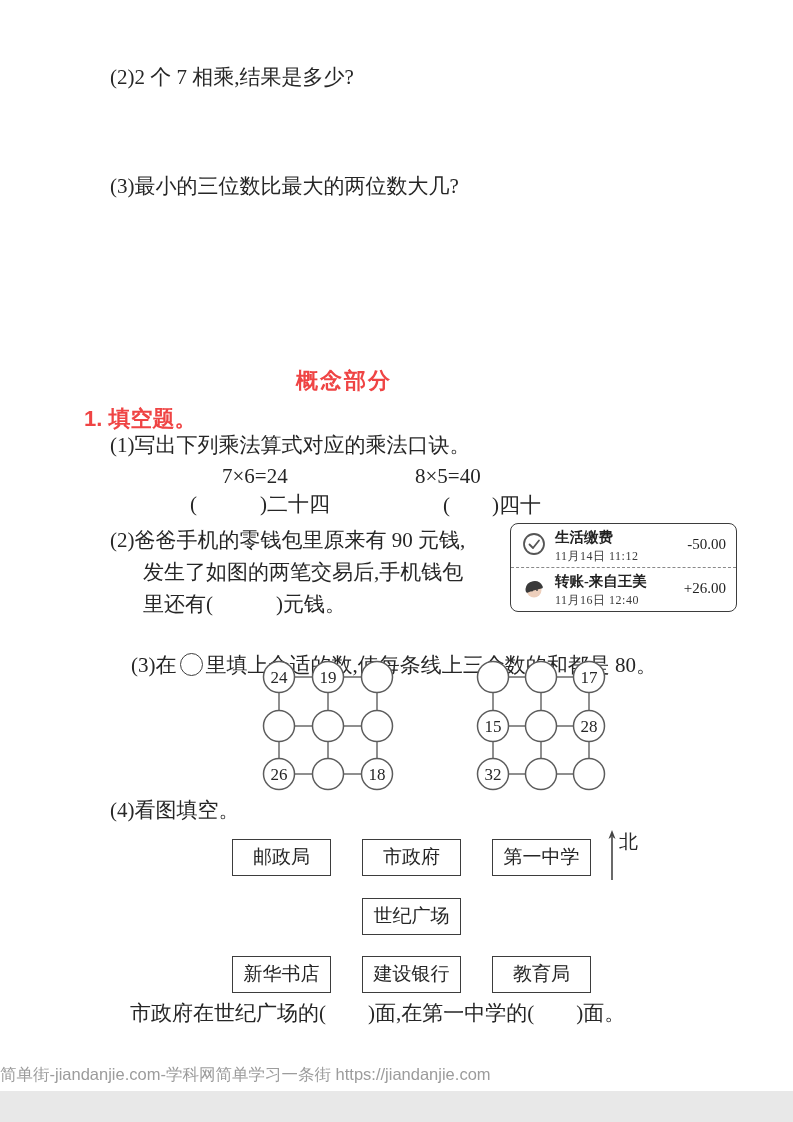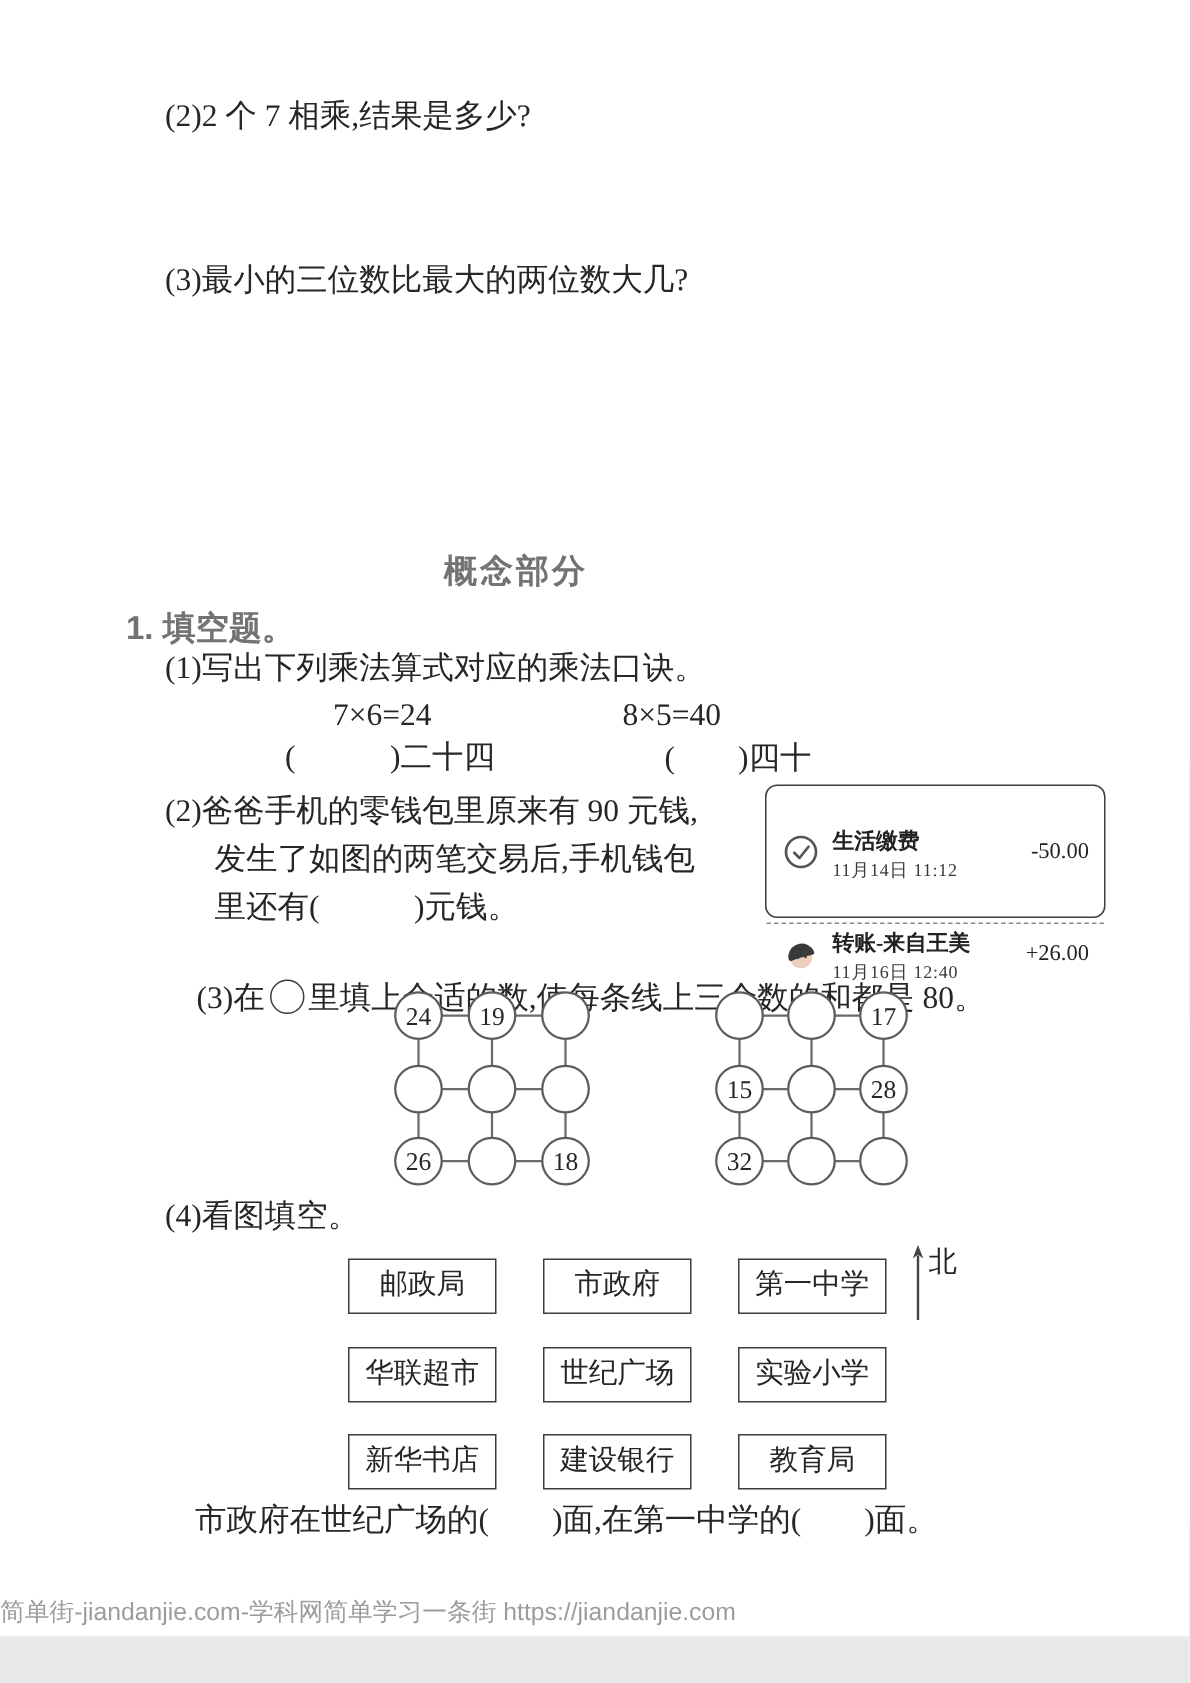--- a/index.html
+++ b/index.html
@@ -14,7 +14,7 @@
   }
   .abs{position:absolute;}
   .q-text{font-size:21px;line-height:1.4;white-space:pre;}
-  .heading{font-family:"Liberation Sans","DejaVu Sans",sans-serif;font-weight:bold;color:#737373;}
+  .heading{font-family:"Liberation Sans","DejaVu Sans",sans-serif;font-weight:bold;color:#ef4444;}
   .section-title{top:366px;left:0;width:688px;text-align:center;font-size:22px;letter-spacing:2px;}
   .q1-heading{top:404px;left:84px;font-size:22px;}
   .eq{font-size:21px;white-space:pre;}

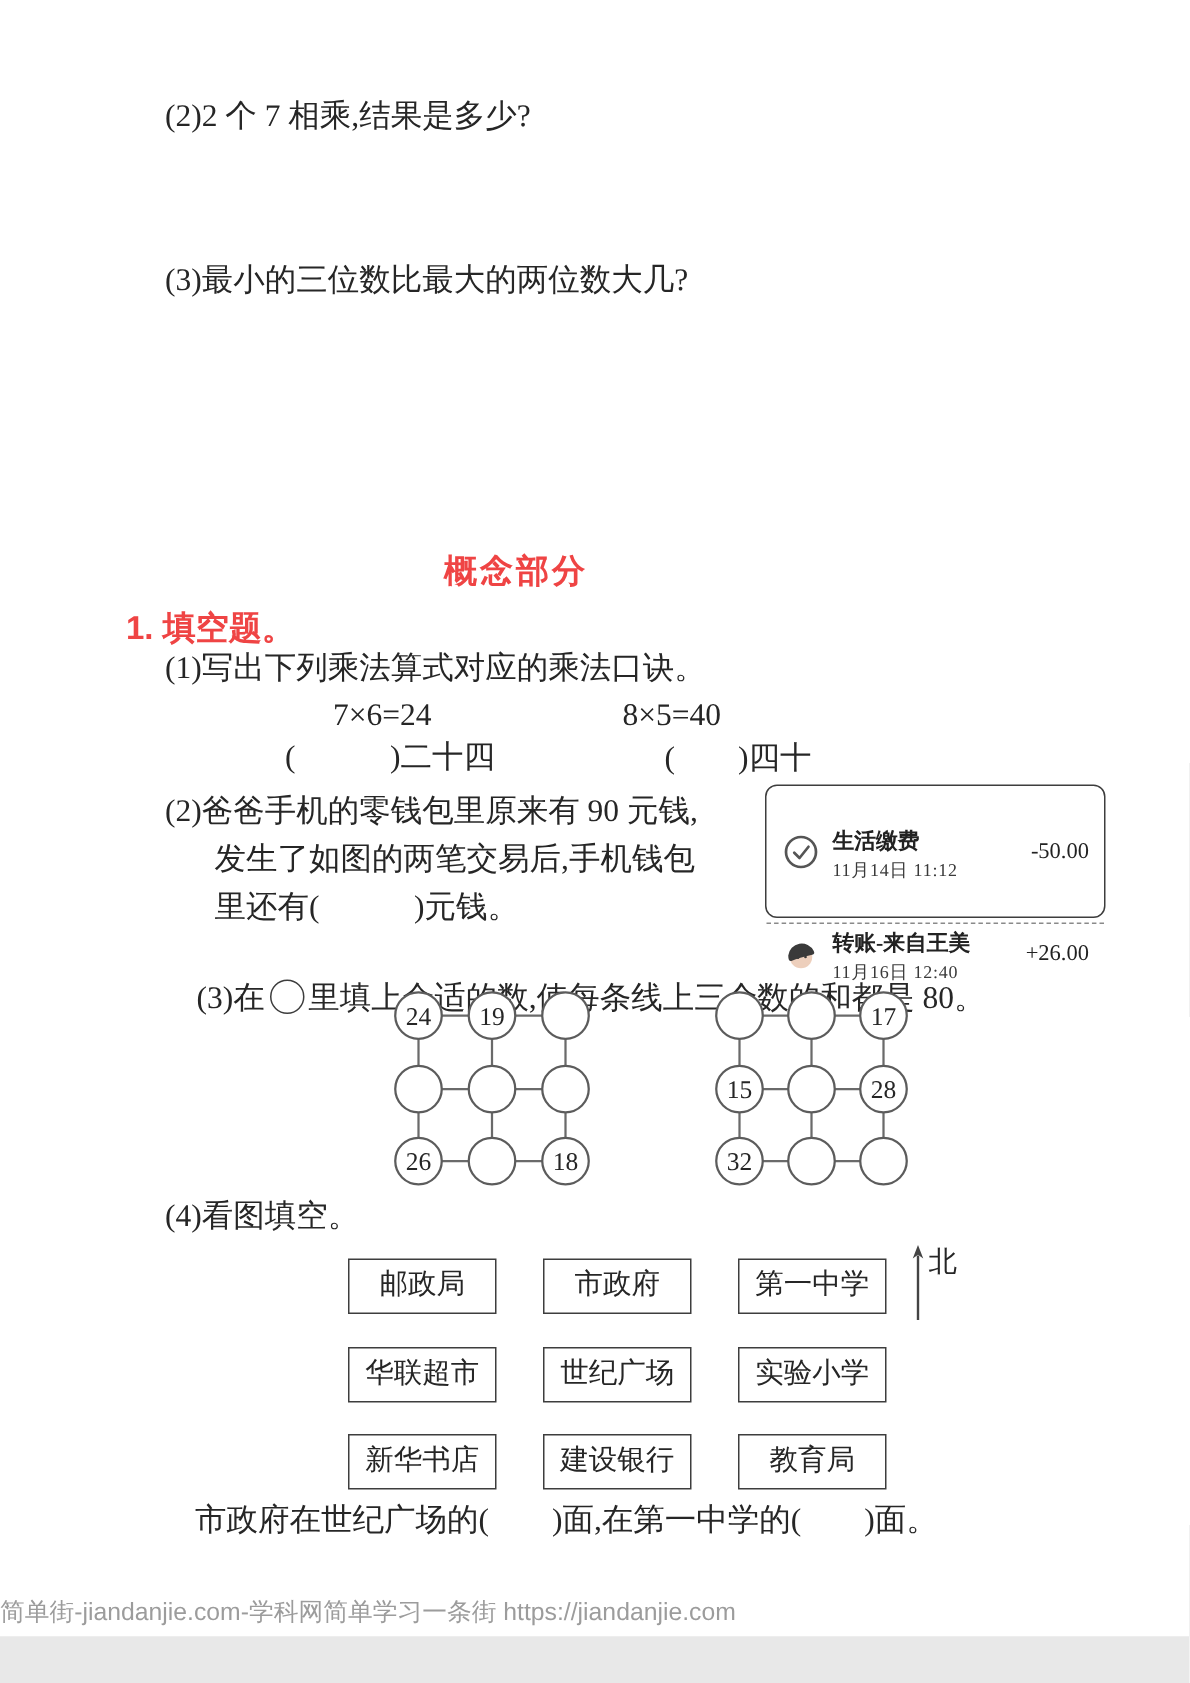--- a/index.html
+++ b/index.html
@@ -25,7 +25,7 @@
     box-sizing:border-box;
     background:#fff;
   }
-  .txn-row{position:relative;height:43px;box-sizing:border-box;padding:4px 10px 0 44px;margin-top:24px;}
+  .txn-row{position:relative;height:43px;box-sizing:border-box;padding:4px 10px 0 44px;}
   .txn-row.second{border-top:1.5px dashed #8a8a8a;}
   .txn-icon{position:absolute;left:10px;top:7px;width:26px;height:26px;}
   .txn-title{font-size:14.5px;font-weight:bold;color:#222;line-height:1.25;}

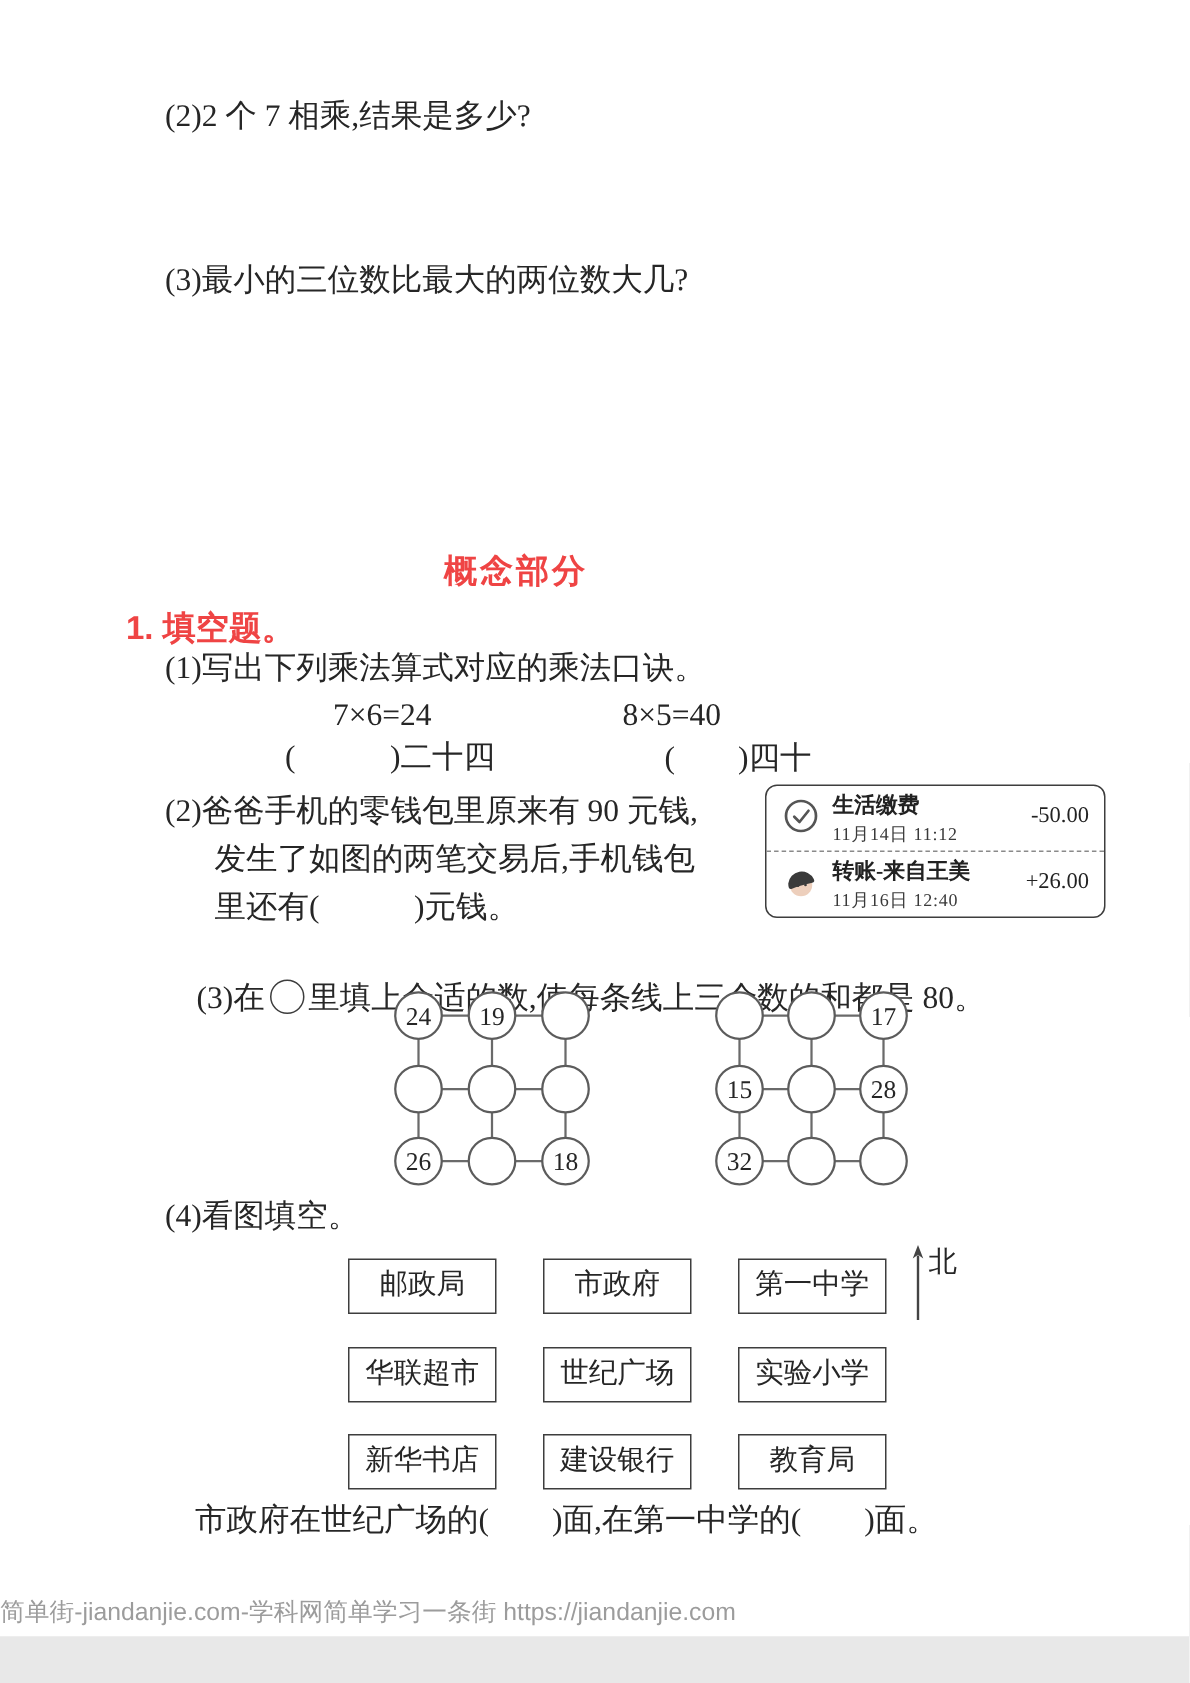--- a/index.html
+++ b/index.html
@@ -165,7 +165,6 @@
   <div class="abs bldg row0 col0">邮政局</div>
   <div class="abs bldg row0 col1">市政府</div>
   <div class="abs bldg row0 col2">第一中学</div>
-  <div class="abs bldg row1 col0">华联超市</div>
   <div class="abs bldg row1 col1">世纪广场</div>
   <div class="abs bldg row1 col2">实验小学</div>
   <div class="abs bldg row2 col0">新华书店</div>

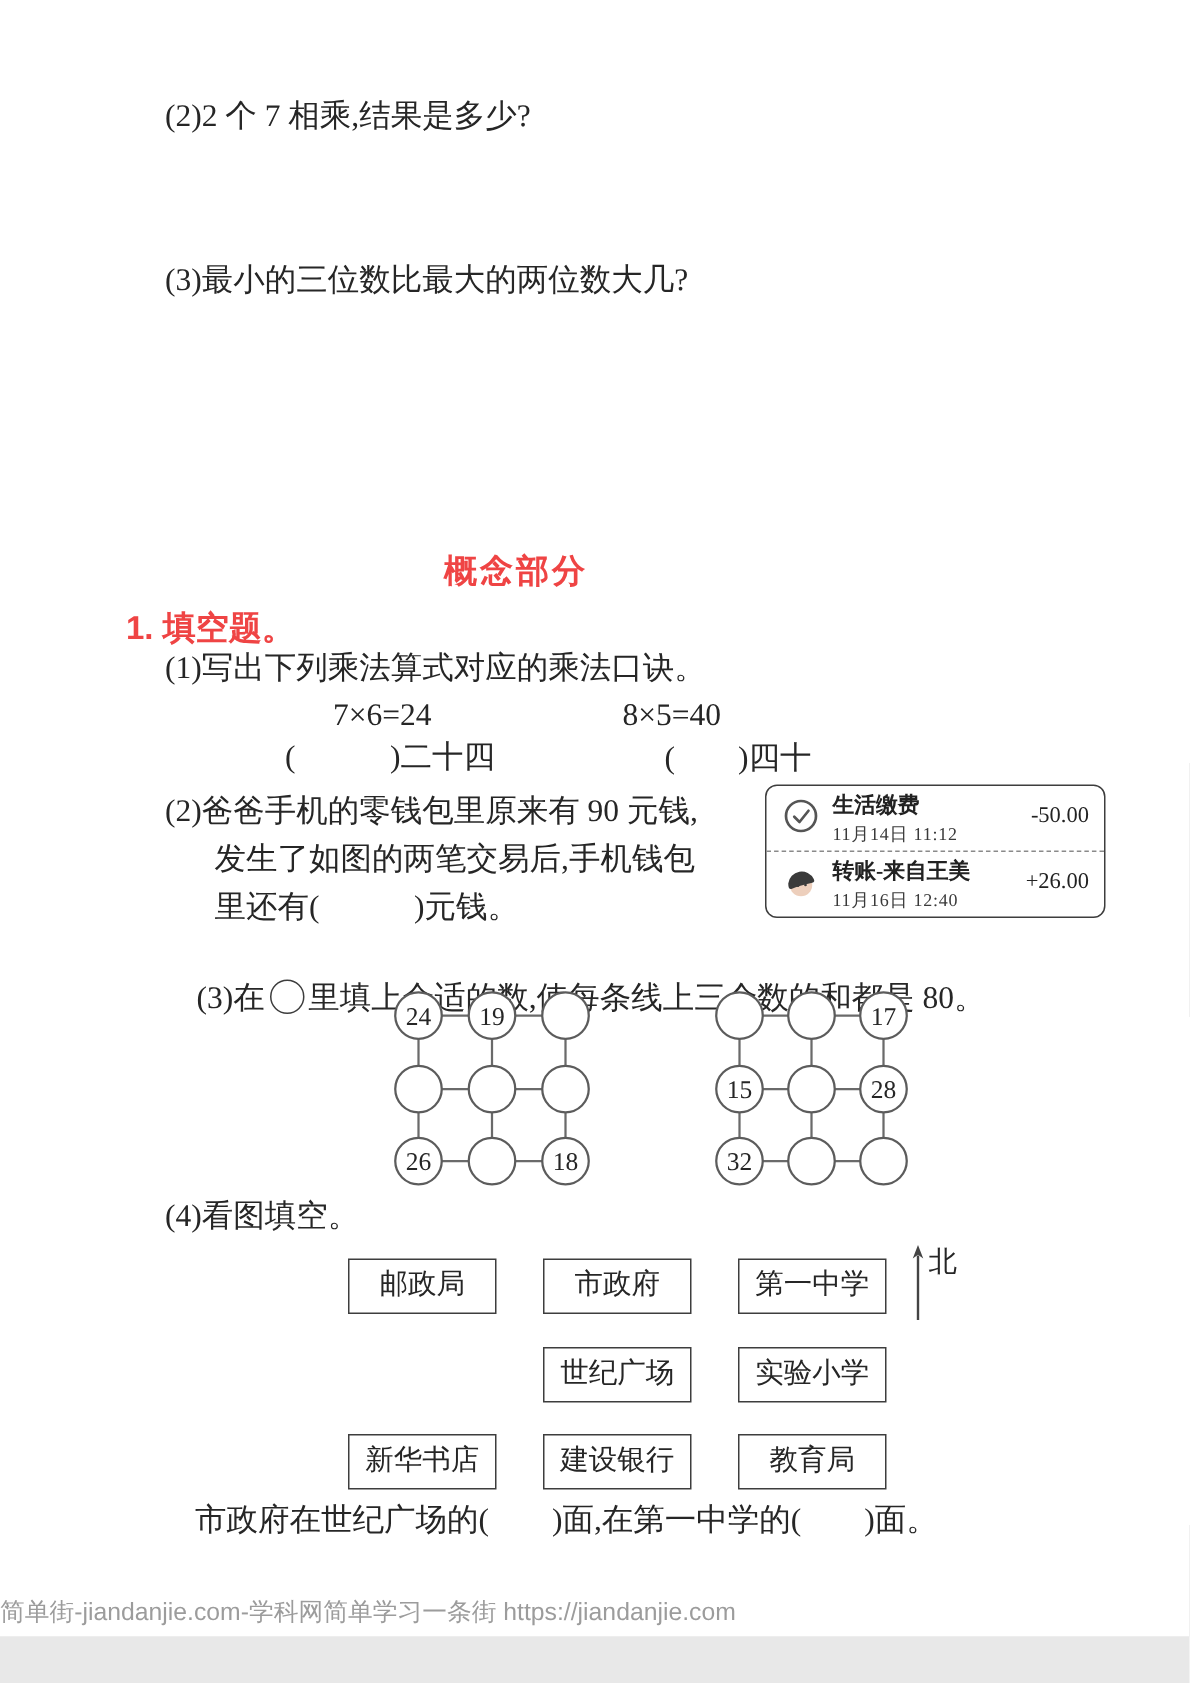--- a/index.html
+++ b/index.html
@@ -166,7 +166,6 @@
   <div class="abs bldg row0 col1">市政府</div>
   <div class="abs bldg row0 col2">第一中学</div>
   <div class="abs bldg row1 col1">世纪广场</div>
-  <div class="abs bldg row1 col2">实验小学</div>
   <div class="abs bldg row2 col0">新华书店</div>
   <div class="abs bldg row2 col1">建设银行</div>
   <div class="abs bldg row2 col2">教育局</div>

